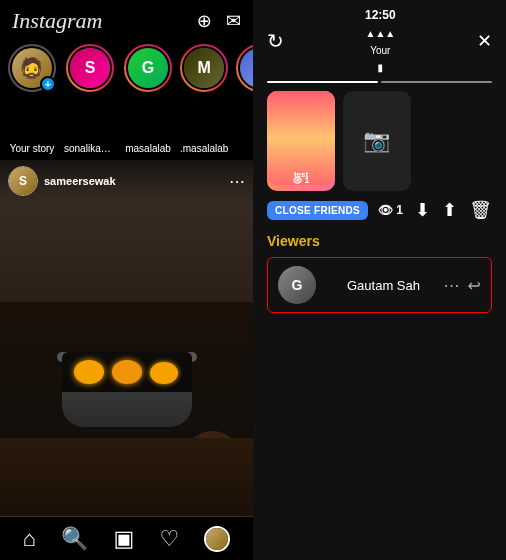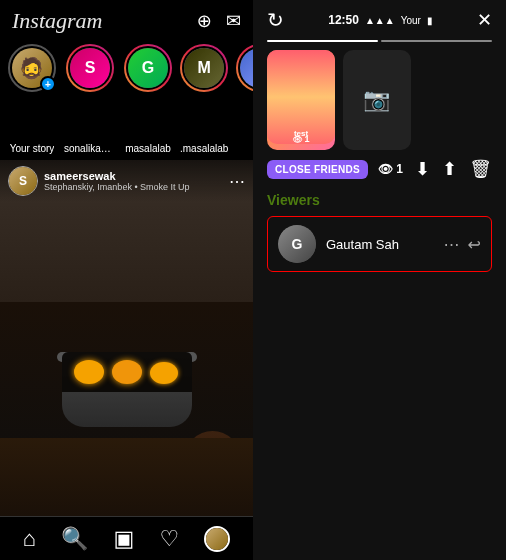--- a/index.html
+++ b/index.html
@@ -574,7 +574,7 @@
     <div class="right-header-left">
       <span class="refresh-icon">↻</span>
     </div>
-    <div style="display:flex;align-items:center;gap:6px;">
+    <div style="display:flex;align-items:center;gap:6px;flex-direction:column;">
       <span style="color:#fff;font-size:12px;font-weight:600;">12:50</span>
       <span style="color:#fff;font-size:10px;">▲▲▲</span>
       <span style="color:#fff;font-size:10px;">Your</span>

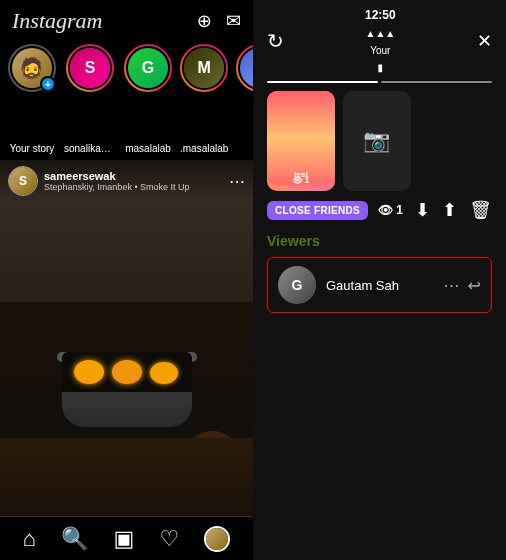--- a/index.html
+++ b/index.html
@@ -551,7 +551,6 @@
       </div>
       <div class="post-user-info">
         <div class="post-username">sameersewak</div>
-        <div class="post-subtitle">Stephanskiy, Imanbek • Smoke It Up</div>
       </div>
       <span class="post-menu-icon">⋯</span>
     </div>

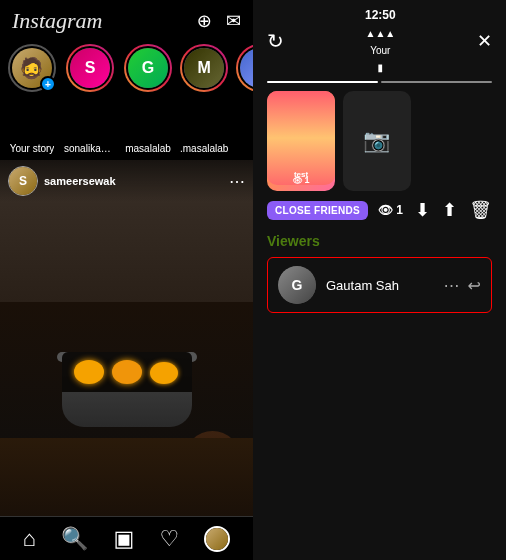--- a/index.html
+++ b/index.html
@@ -324,7 +324,7 @@
     }
 
     .close-friends-badge {
-      background: #8b5cf6;
+      background: #3b82f6;
       color: #fff;
       font-size: 10px;
       font-weight: 700;

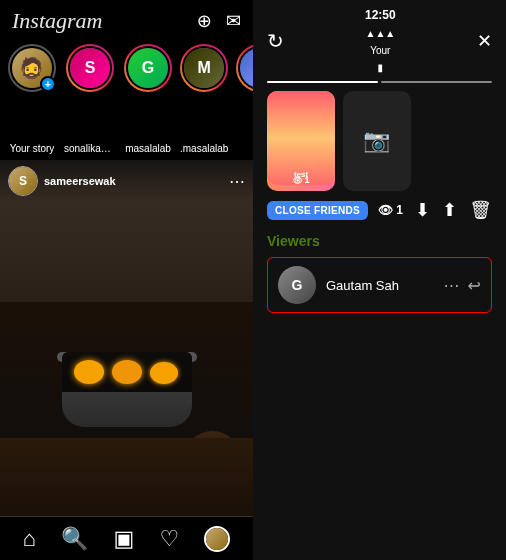--- a/index.html
+++ b/index.html
@@ -362,7 +362,7 @@
     }
 
     .viewers-title {
-      color: #4d7c0f;
+      color: #eab308;
       font-size: 14px;
       font-weight: 600;
       margin-bottom: 8px;

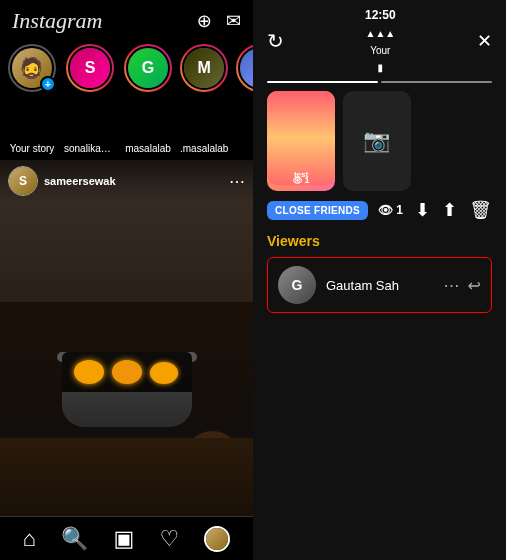--- a/index.html
+++ b/index.html
@@ -408,6 +408,7 @@
       font-size: 13px;
       font-weight: 500;
       flex: 1;
+      margin-left: 21px;
     }
 
     .viewer-row-icons {

